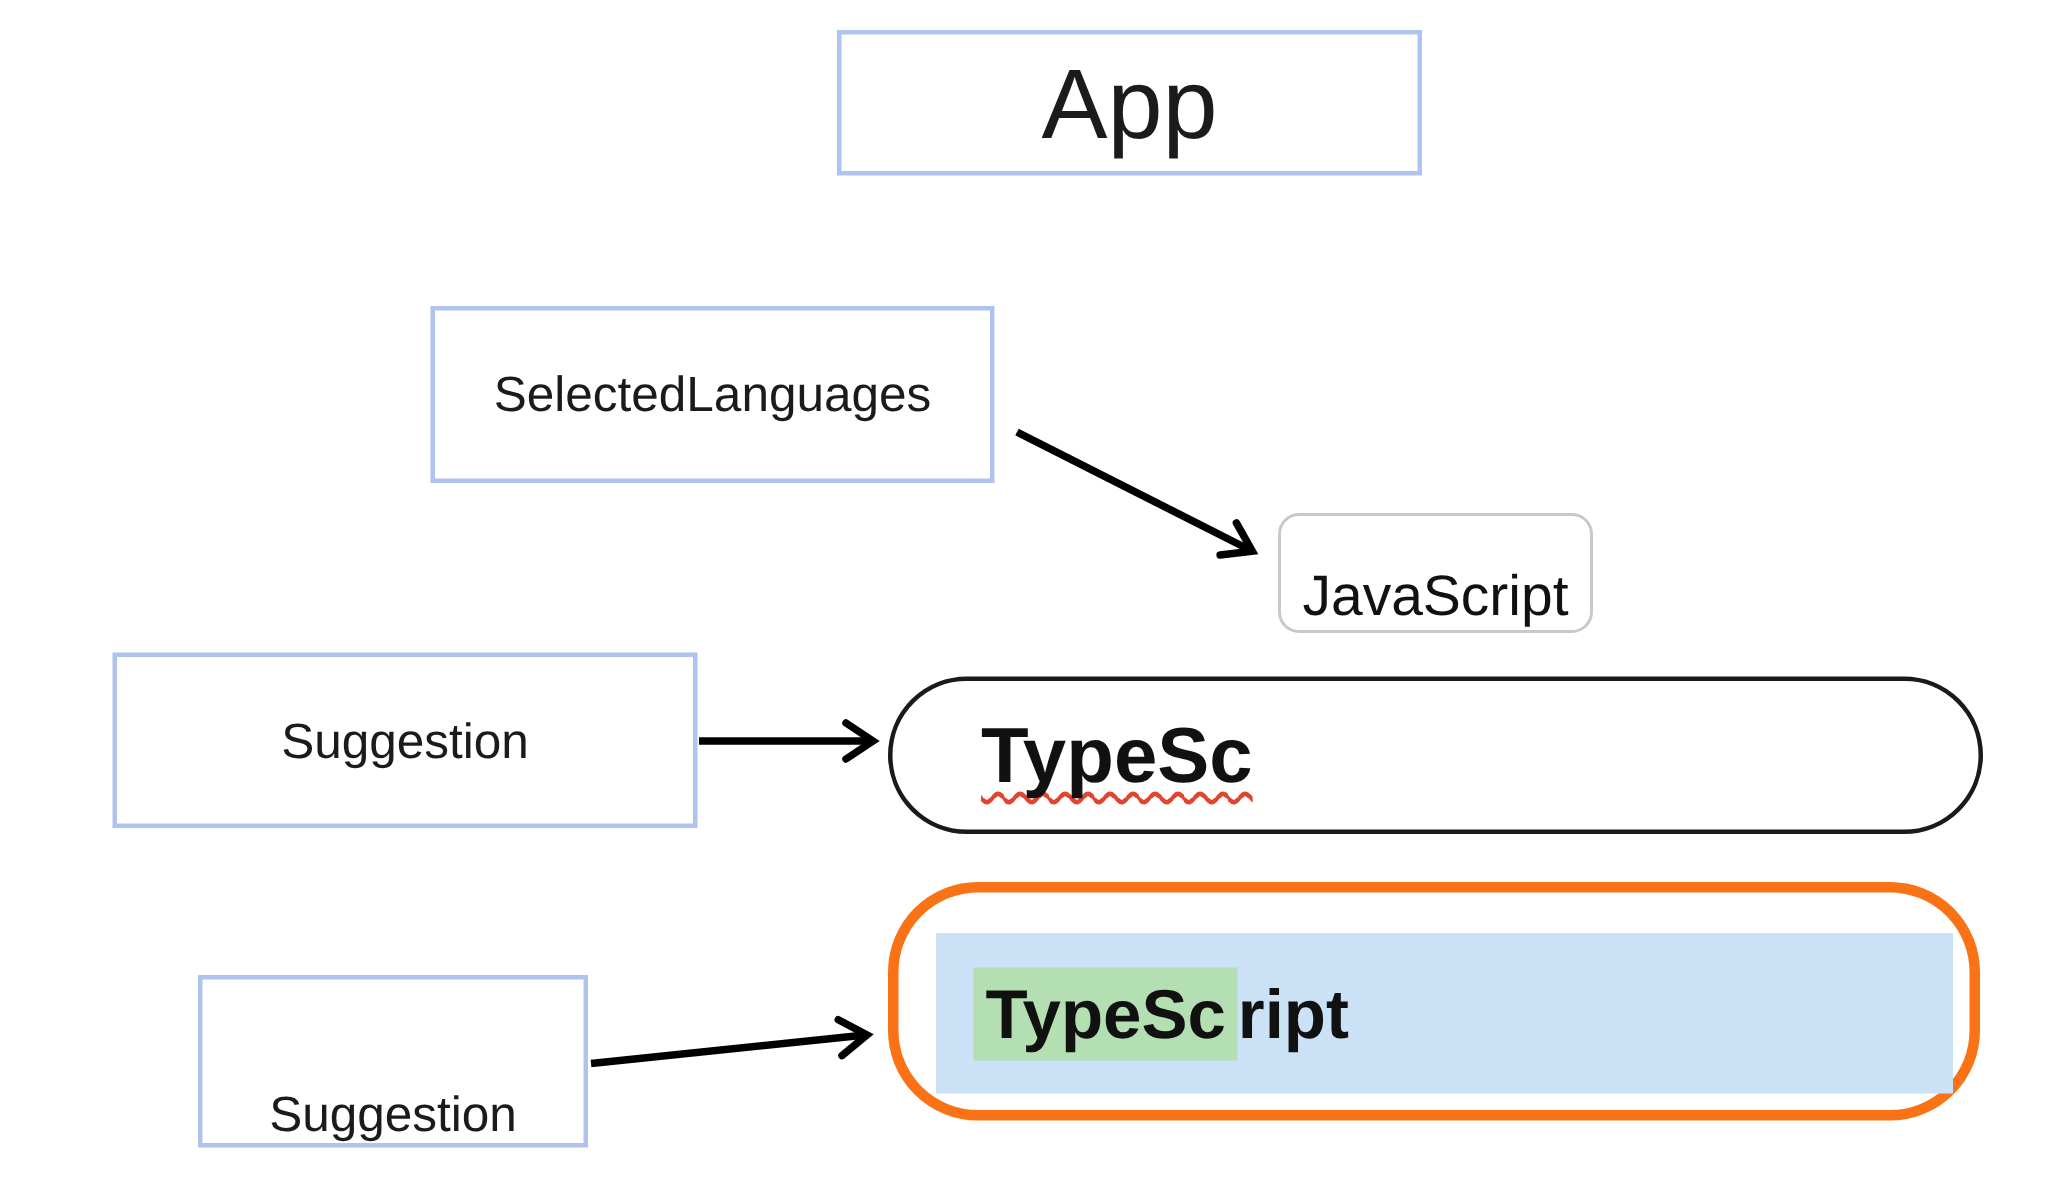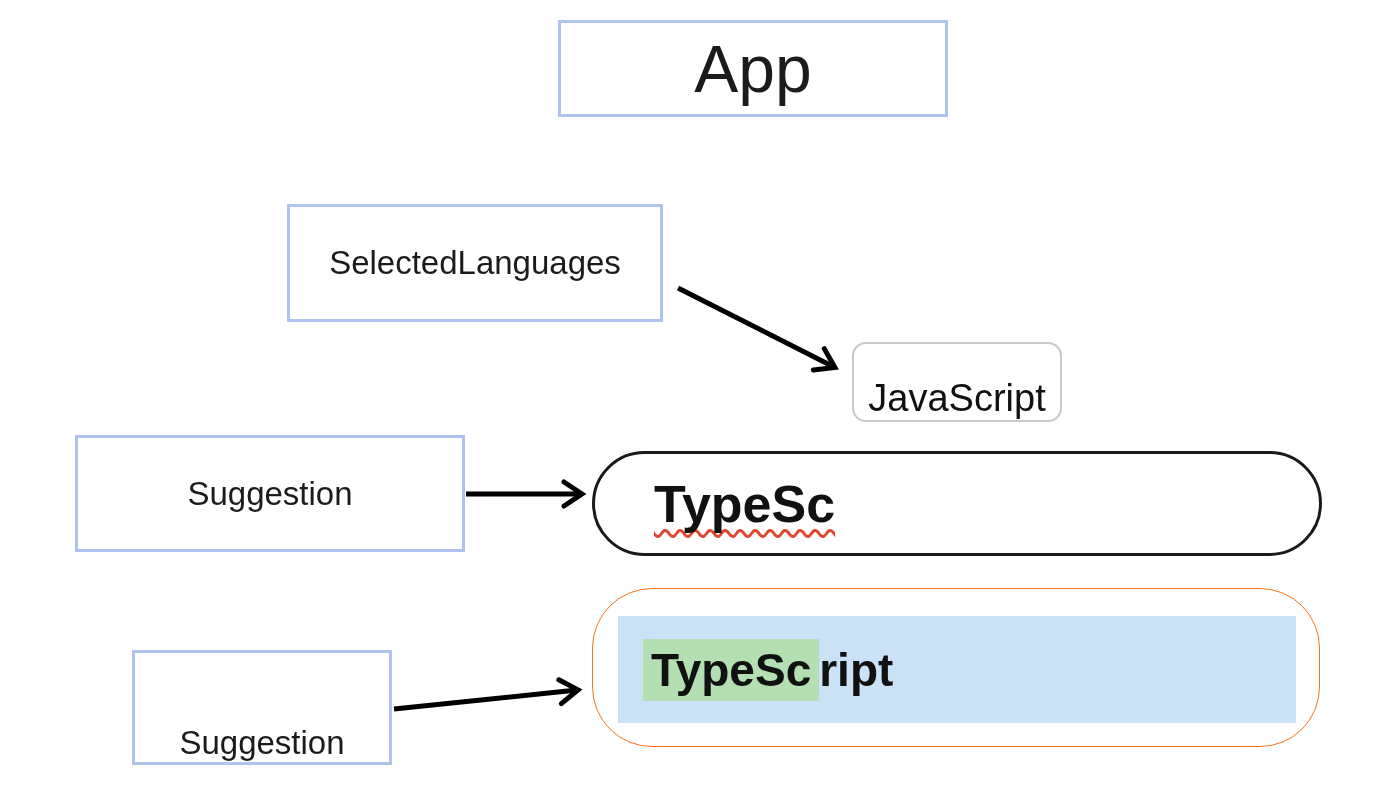--- a/index.html
+++ b/index.html
@@ -87,7 +87,7 @@
     left: 592px; top: 588px;
     width: 728px; height: 159px;
     box-sizing: border-box;
-    border: 1px solid #f97316;
+    border: 7px solid #f97316;
     border-radius: 60px;
     background: #ffffff;
   }

